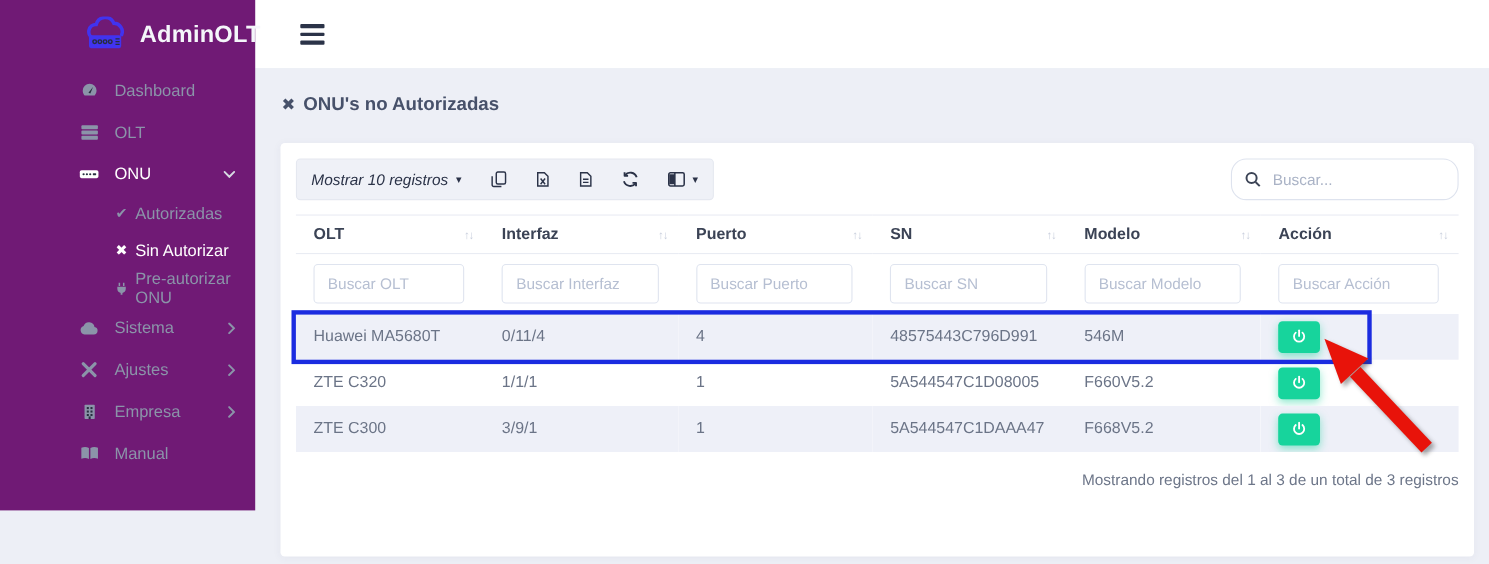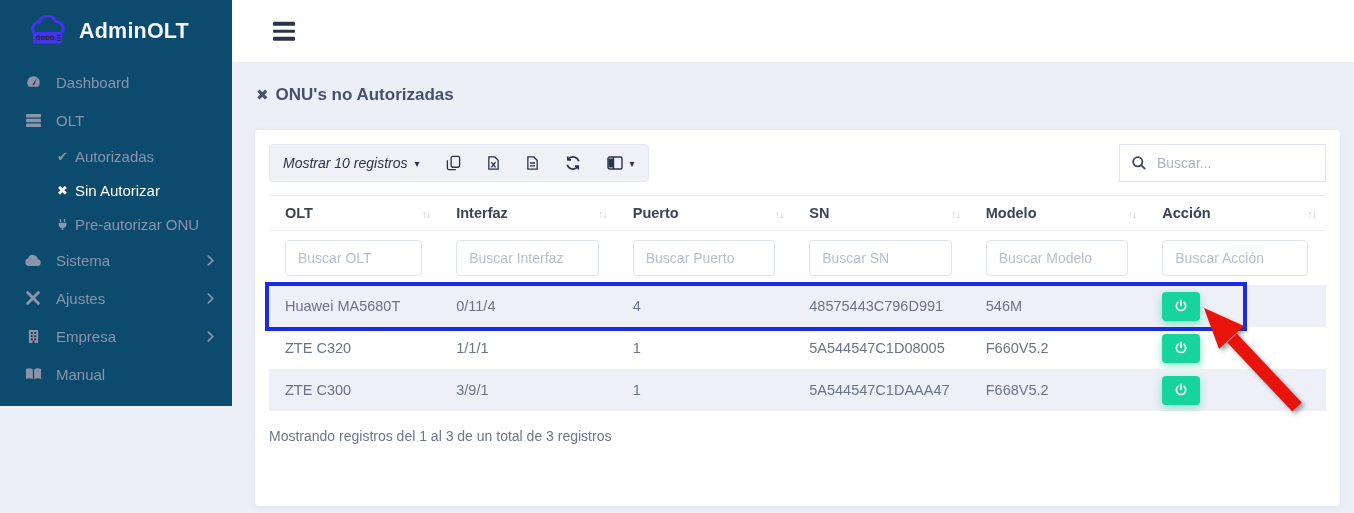--- a/index.html
+++ b/index.html
@@ -6,7 +6,7 @@
   body{width:1354px;height:513px;position:relative;overflow:hidden;
        font-family:"Liberation Sans","DejaVu Sans",sans-serif;background:#edeff6;}
   
-  .sidebar{position:absolute;left:0;top:0;width:232px;height:406px;background:#0c4a6e;z-index:5;}
+  .sidebar{position:absolute;left:0;top:0;width:232px;height:464px;background:#701a75;z-index:5;padding-left:48px;}
   .logo{height:63px;display:flex;align-items:center;padding-left:26px;gap:9px;}
   .brand{color:#f4f6fa;font-size:21.5px;font-weight:700;letter-spacing:.2px;}
   .nav{list-style:none;}

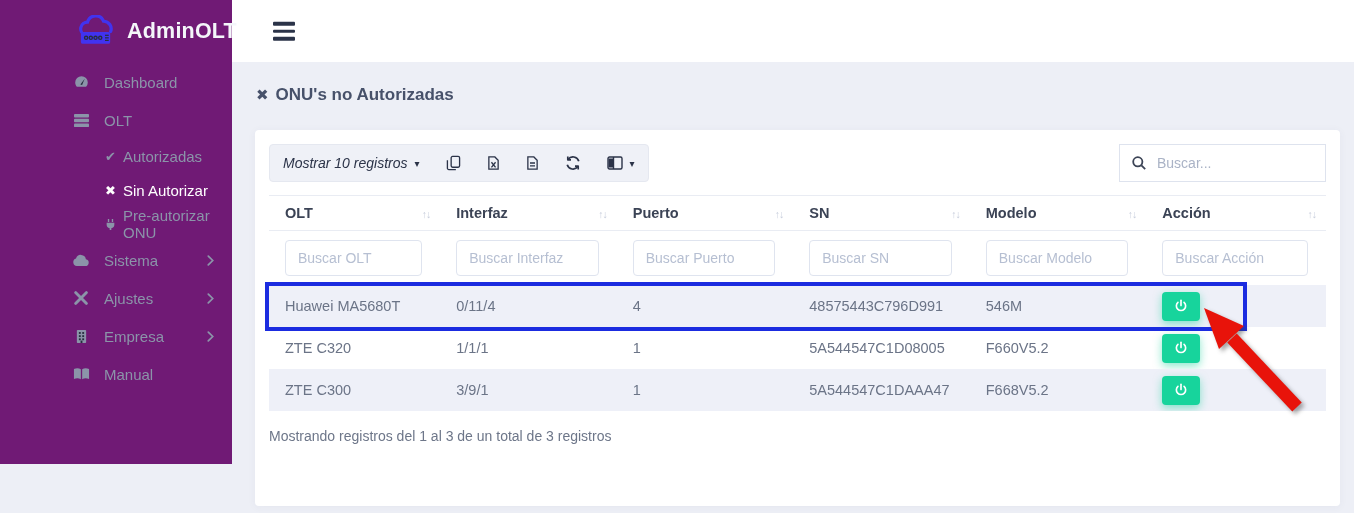--- a/index.html
+++ b/index.html
@@ -111,6 +111,25 @@
       </span>
       <span class="lbl">OLT</span>
     </li>
+    <li class="nav-item active">
+      <span class="nico">
+        <svg width="18" height="16" viewBox="0 0 18 16" fill="currentColor">
+            <path d="M2.2 4.8h13.6c.95 0 1.7.76 1.7 1.7v3.8c0 .94-.75 1.7-1.7 1.7H2.2c-.94 0-1.7-.76-1.7-1.7V6.5c0-.94.76-1.7 1.7-1.7z"></path>
+            <g fill="#272e3f">
+              <circle cx="4" cy="8.4" r="1"></circle>
+              <circle cx="7" cy="8.4" r="1"></circle>
+              <circle cx="10" cy="8.4" r="1"></circle>
+              <rect x="12.4" y="7.5" width="3" height="1.8" rx=".4"></rect>
+            </g>
+          </svg>
+      </span>
+      <span class="lbl">ONU</span>
+      <span class="chev">
+        <svg width="11" height="7" viewBox="0 0 10 6">
+            <path d="M1 1l4 4 4-4" stroke="currentColor" stroke-width="1.6" fill="none" stroke-linecap="round"></path>
+          </svg>
+      </span>
+    </li>
     <li class="sub-item">
       <span class="sico">✔</span>
       <span>Autorizadas</span>

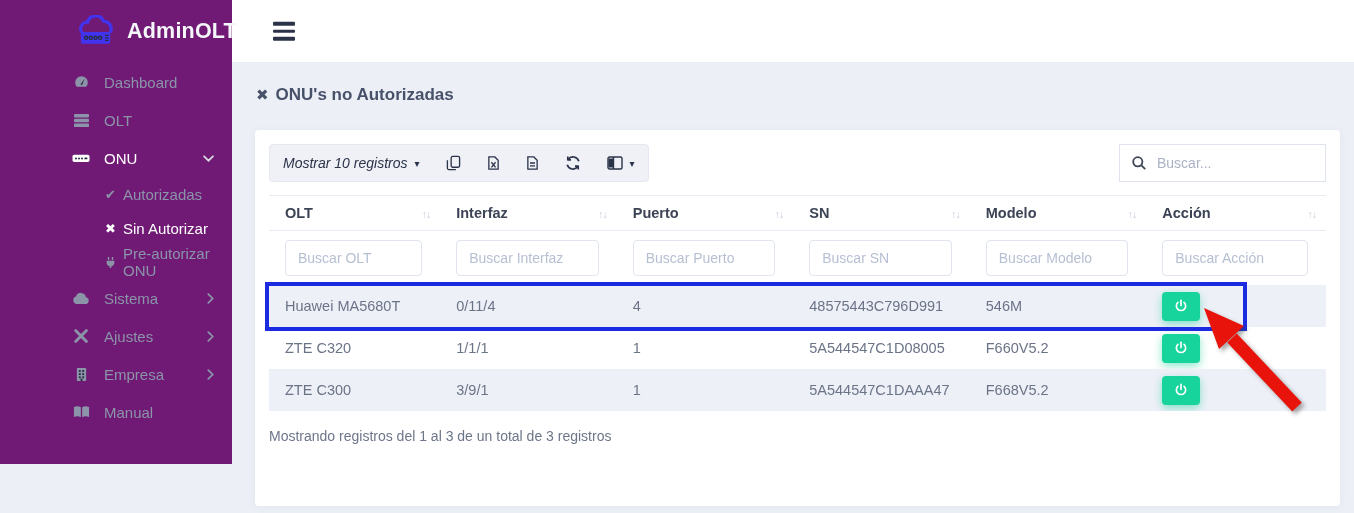--- a/index.html
+++ b/index.html
@@ -38,7 +38,7 @@
   .caret{font-size:10px;color:#2b3348;}
   .btn-actualizar{margin-left:10px;height:38px;display:flex;align-items:center;gap:8px;background:#2ab7d8;color:#fff;
         font-size:14.5px;padding:0 14px;border:none;border-radius:4px;cursor:pointer;font-family:inherit;}
-  .searchbox{margin-left:auto;width:207px;height:38px;border:1px solid #dee3ee;border-radius:0;background:#fff;
+  .searchbox{margin-left:auto;width:207px;height:38px;border:1px solid #dee3ee;border-radius:14px;background:#fff;
         display:flex;align-items:center;gap:10px;padding:0 11px;}
   .searchbox input{border:0;outline:0;flex:1;font-size:14px;color:#4a5468;font-family:inherit;background:transparent;min-width:0;}
   .searchbox input::placeholder{color:#aab3c6;}

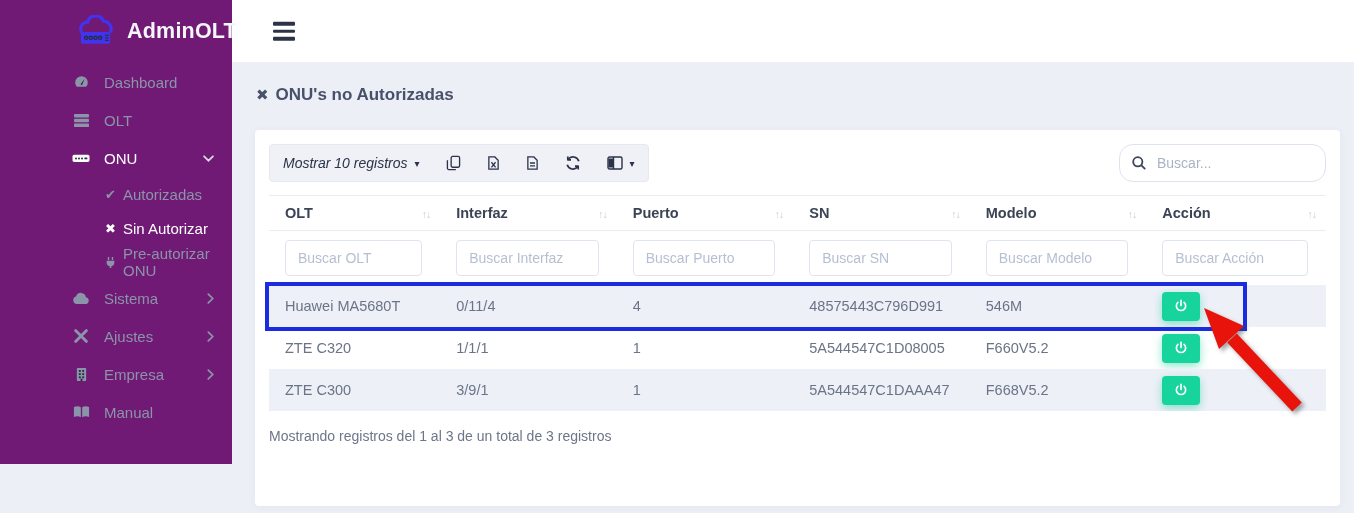--- a/index.html
+++ b/index.html
@@ -57,7 +57,7 @@
   .power-btn{width:38px;height:29px;border:none;border-radius:4px;background:#17d49c;display:flex;align-items:center;
         justify-content:center;cursor:pointer;box-shadow:0 3px 8px rgba(23,212,156,.5);}
   
-  .table-footer{display:flex;justify-content:flex-start;align-items:flex-start;margin-top:13px;}
+  .table-footer{display:flex;justify-content:flex-end;align-items:flex-start;margin-top:13px;}
   .info{color:#6d7689;font-size:14px;padding-top:4px;}
   .pager{display:inline-flex;border:1px solid #e1e5ef;border-radius:4px;overflow:hidden;margin-top:8px;}
   .pg{height:33px;display:flex;align-items:center;padding:0 15px;font-size:14px;color:#5b6478;background:#fff;cursor:pointer;border:none;font-family:inherit;}

